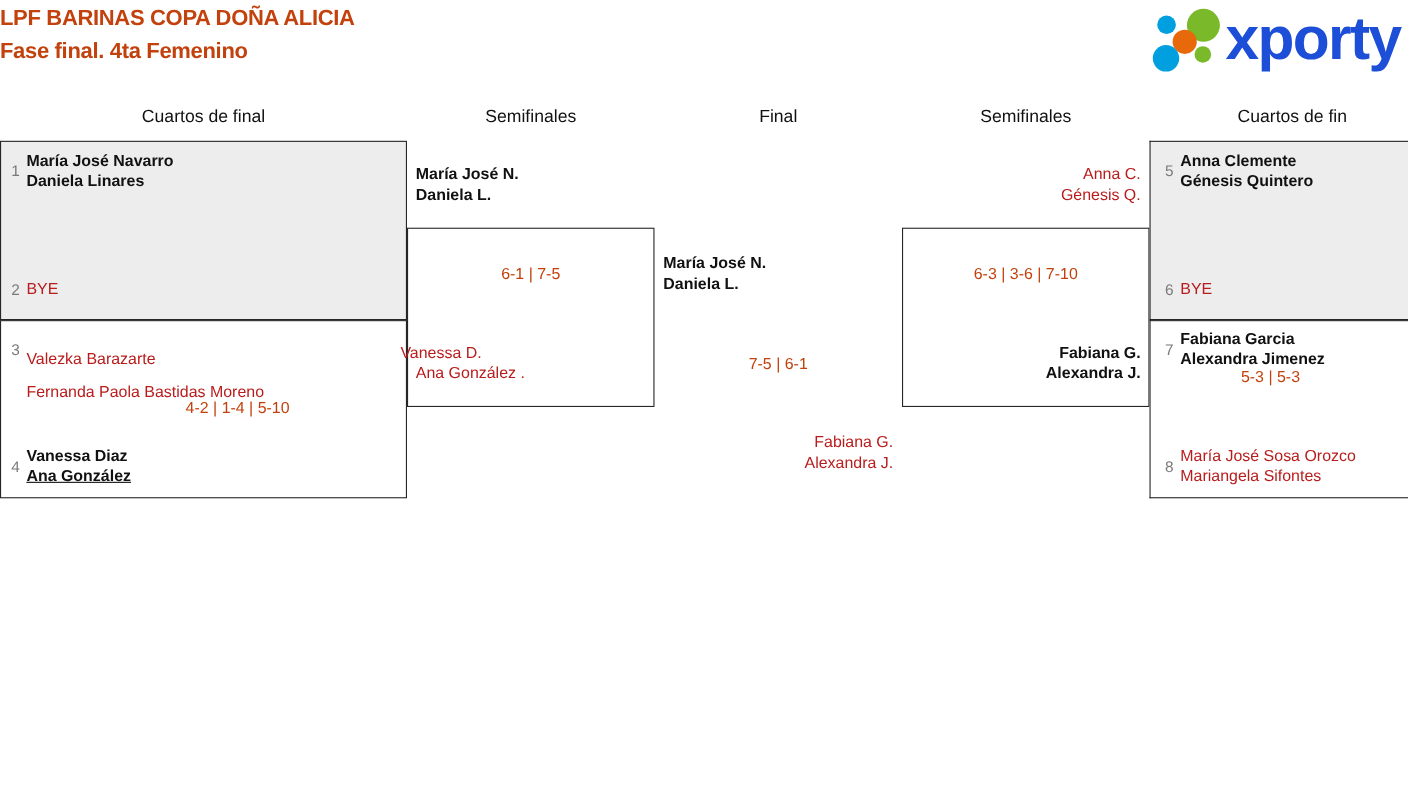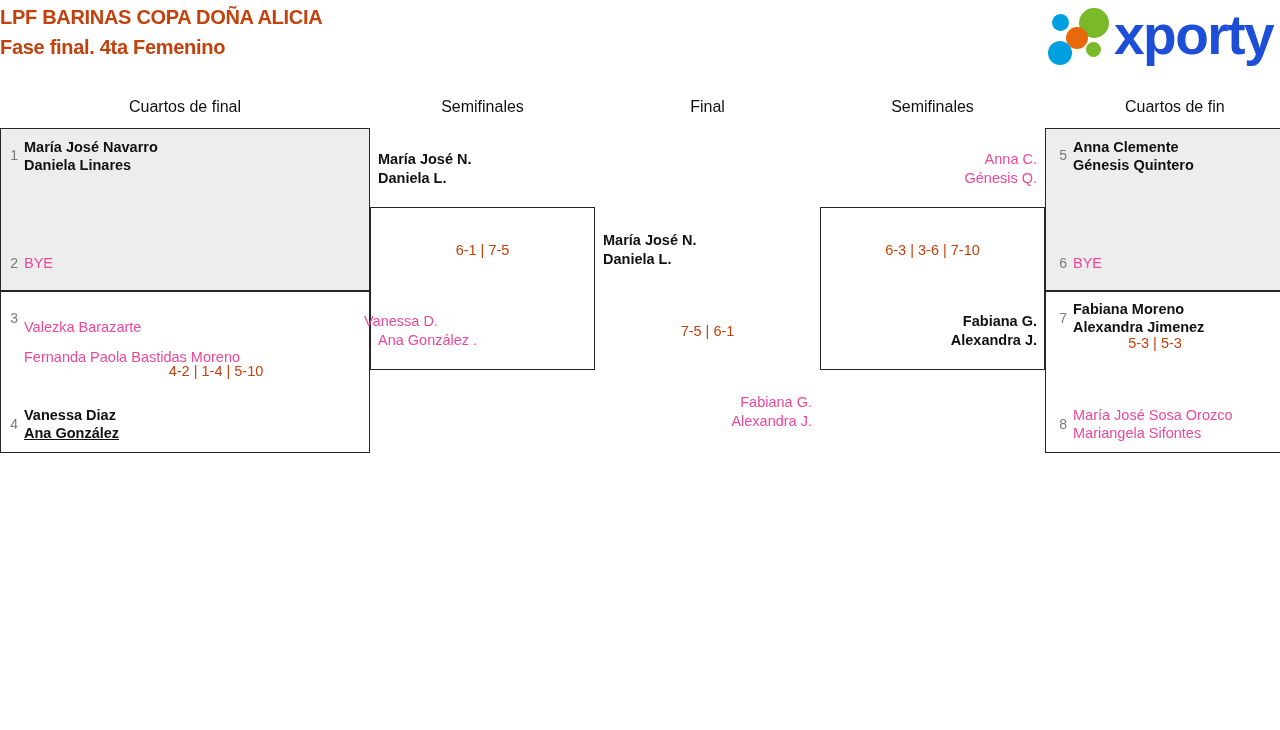--- a/index.html
+++ b/index.html
@@ -71,7 +71,7 @@
     position: absolute;
     font-size: 14.5px;
     line-height: 18.5px;
-    color: #ec4899;
+    color: #b91c1c;
     white-space: nowrap;
   }
   .team.win { font-weight: bold; color: #111111; }

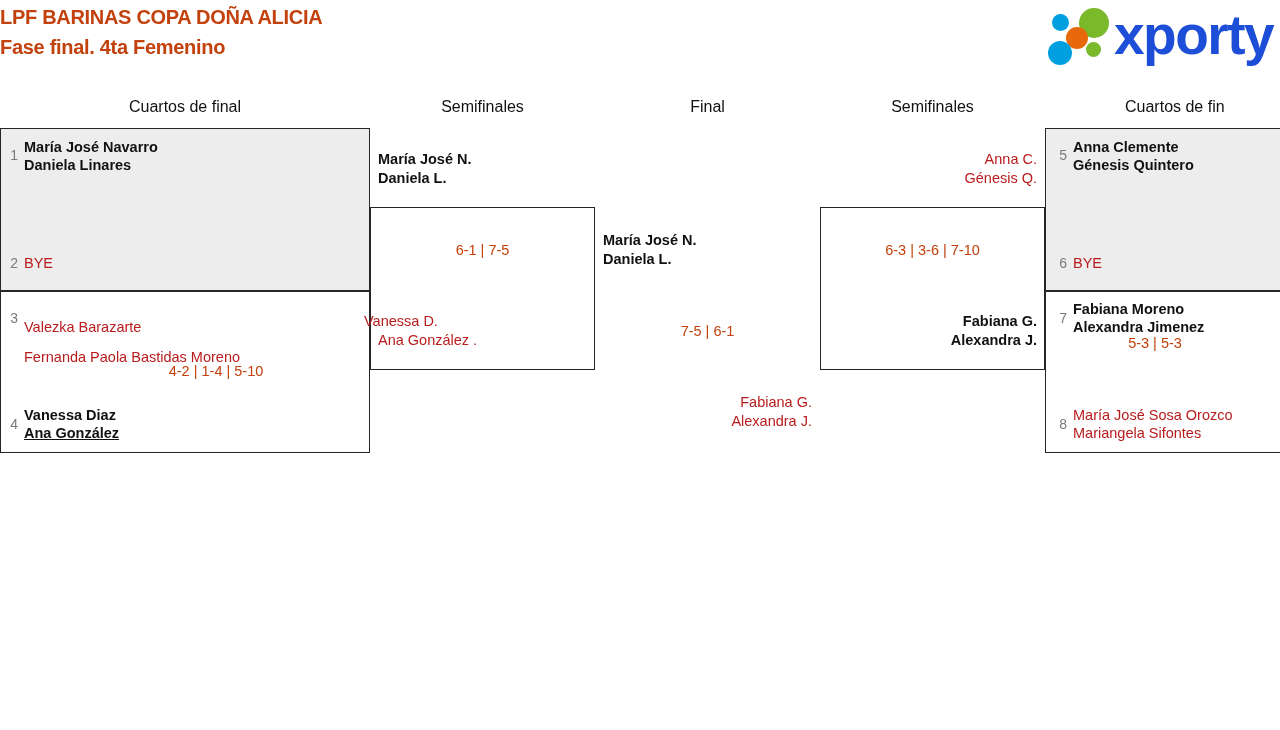--- a/index.html
+++ b/index.html
@@ -162,7 +162,7 @@
 
   <div class="box no-right" style="left:1045px; top:291px; width:236px; height:162px;"></div>
   <div class="seed" style="left:1049px; top:310px;">7</div>
-  <div class="team win" style="left:1073px; top:300px;">Fabiana Moreno</div>
+  <div class="team win" style="left:1073px; top:300px;">Fabiana Garcia</div>
   <div class="team win" style="left:1073px; top:318px;">Alexandra Jimenez</div>
   <div class="score ralign" style="left:1045px; top:334px; width:220px; ">5-3 | 5-3</div>
   <div class="seed" style="left:1049px; top:416px;">8</div>

